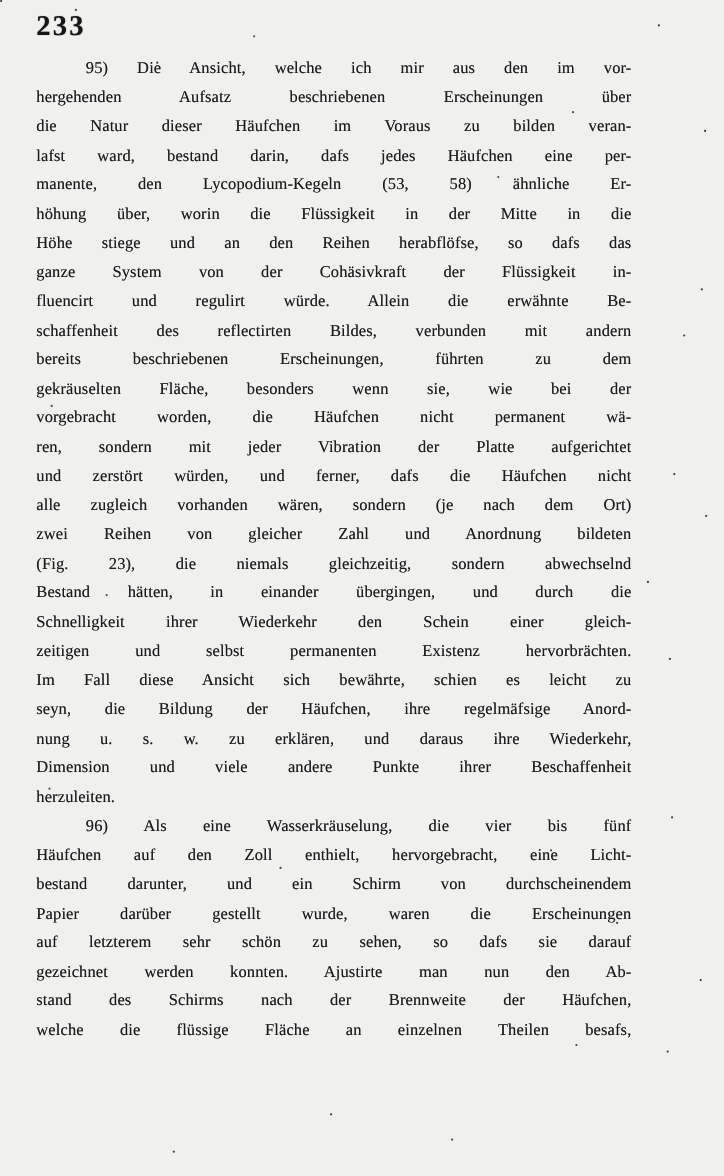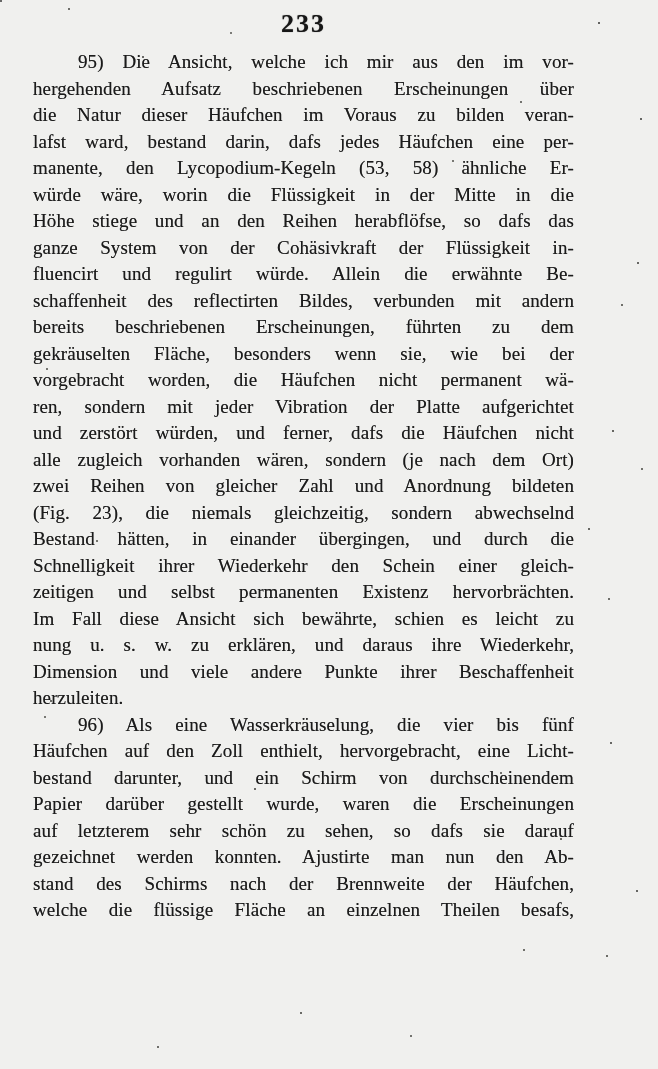--- a/index.html
+++ b/index.html
@@ -16,7 +16,6 @@
     top: 9px;
     left: 33px;
     width: 541px;
-    text-align: center;
     font-size: 26px;
     font-weight: bold;
     letter-spacing: 2px;

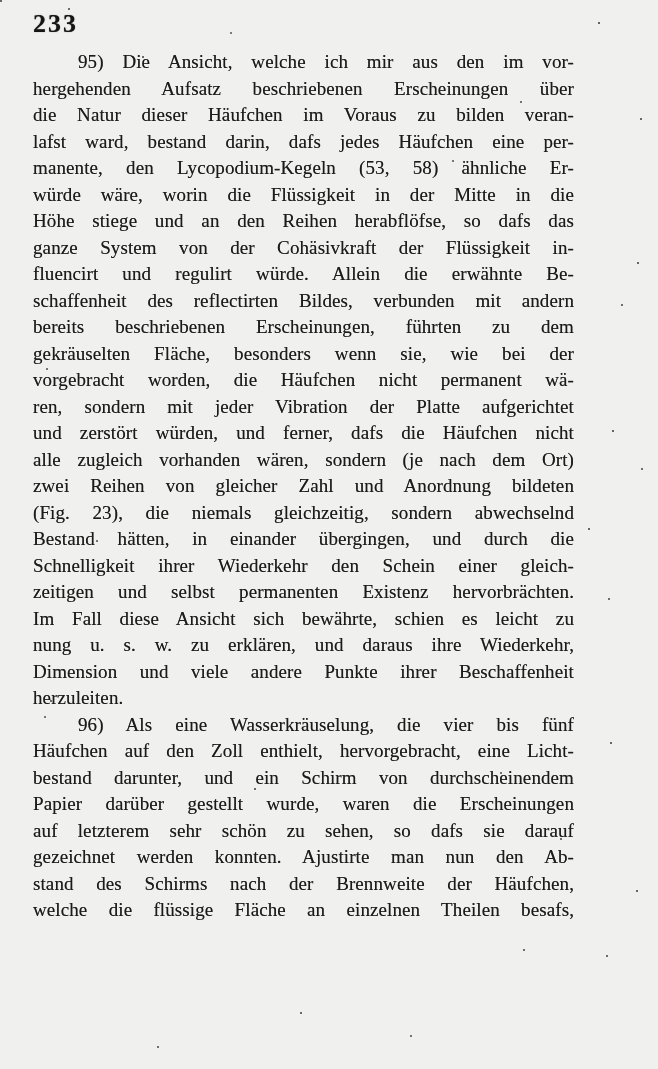--- a/index.html
+++ b/index.html
@@ -32,7 +32,7 @@
   .line {
     height: 26.5px;
     line-height: 26.5px;
-    font-size: 19px;
+    font-size: 15px;
     color: #1b1b1b;
     text-align: justify;
     text-align-last: justify;

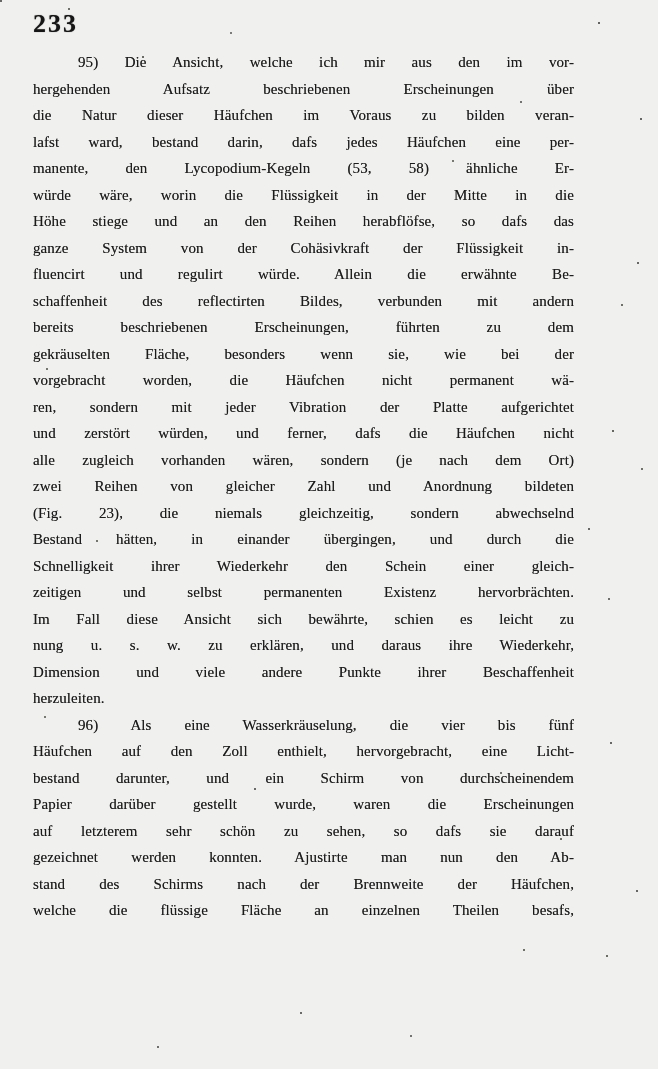--- a/index.html
+++ b/index.html
@@ -75,7 +75,7 @@
     <div class="line">die Natur dieser Häufchen im Voraus zu bilden veran-</div>
     <div class="line">lafst ward, bestand darin, dafs jedes Häufchen eine per-</div>
     <div class="line">manente, den Lycopodium-Kegeln (53, 58) ähnliche Er-</div>
-    <div class="line">würde wäre, worin die Flüssigkeit in der Mitte in die</div>
+    <div class="line">höhung über, worin die Flüssigkeit in der Mitte in die</div>
     <div class="line">Höhe stiege und an den Reihen herabflöfse, so dafs das</div>
     <div class="line">ganze System von der Cohäsivkraft der Flüssigkeit in-</div>
     <div class="line">fluencirt und regulirt würde.  Allein die erwähnte Be-</div>

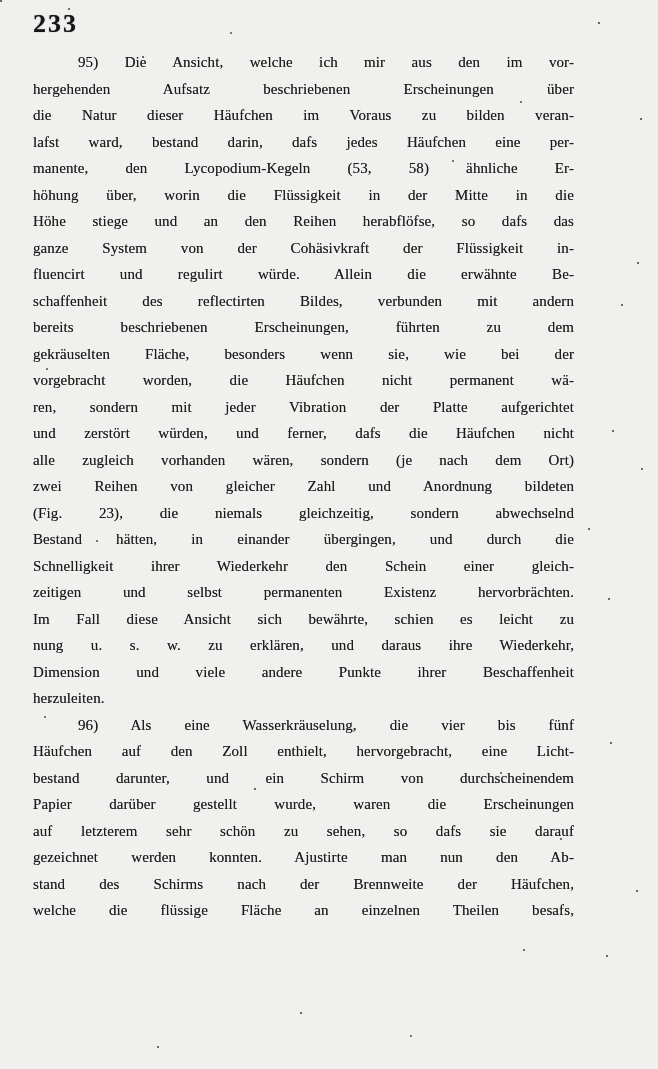--- a/index.html
+++ b/index.html
@@ -92,6 +92,7 @@
     <div class="line">Schnelligkeit ihrer Wiederkehr den Schein einer gleich-</div>
     <div class="line">zeitigen und selbst permanenten Existenz hervorbrächten.</div>
     <div class="line">Im Fall diese Ansicht sich bewährte, schien es leicht zu</div>
+    <div class="line">seyn, die Bildung der Häufchen, ihre regelmäfsige Anord-</div>
     <div class="line">nung u. s. w. zu erklären, und daraus ihre Wiederkehr,</div>
     <div class="line">Dimension und viele andere Punkte ihrer Beschaffenheit</div>
     <div class="line para-end">herzuleiten.</div>

